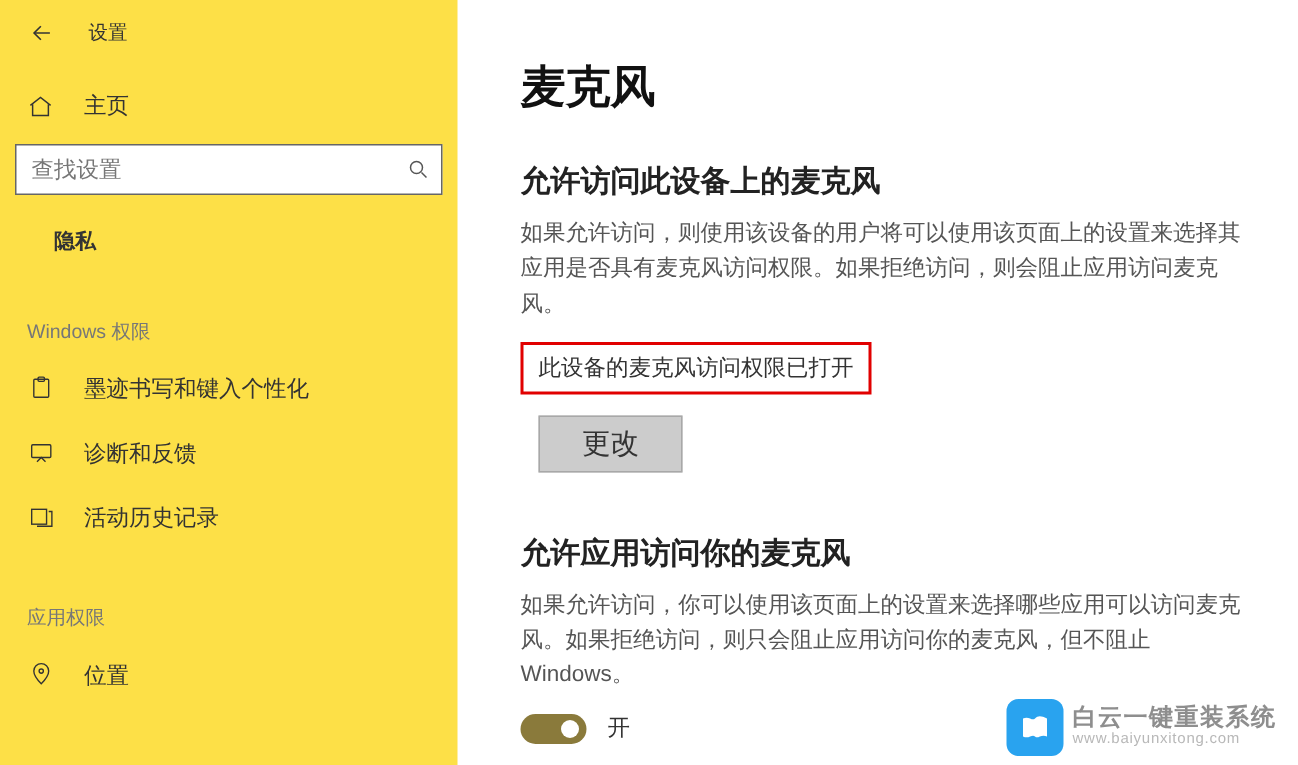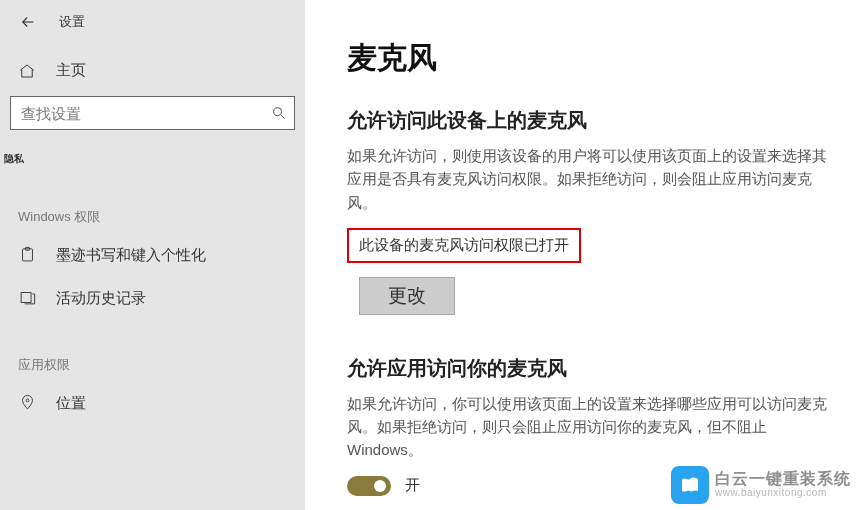--- a/index.html
+++ b/index.html
@@ -5,7 +5,7 @@
 * { margin: 0; padding: 0; box-sizing: border-box; font-family: "Microsoft YaHei", "Segoe UI", sans-serif; }
 body { width: 865px; height: 510px; background: #fff; overflow: hidden; position: relative; }
 .container { display: flex; width: 100%; height: 100%; }
-.sidebar { width: 305px; height: 100%; background: #e5e5e5; position: relative; }
+.sidebar { width: 305px; height: 100%; background: #fde047; position: relative; }
 .topbar { height: 43px; display: flex; align-items: center; padding-left: 11px; }
 .back-btn { width: 34px; height: 34px; display: flex; align-items: center; justify-content: center; cursor: pointer; }
 .win-title { font-size: 13px; color: #333; margin-left: 14px; }

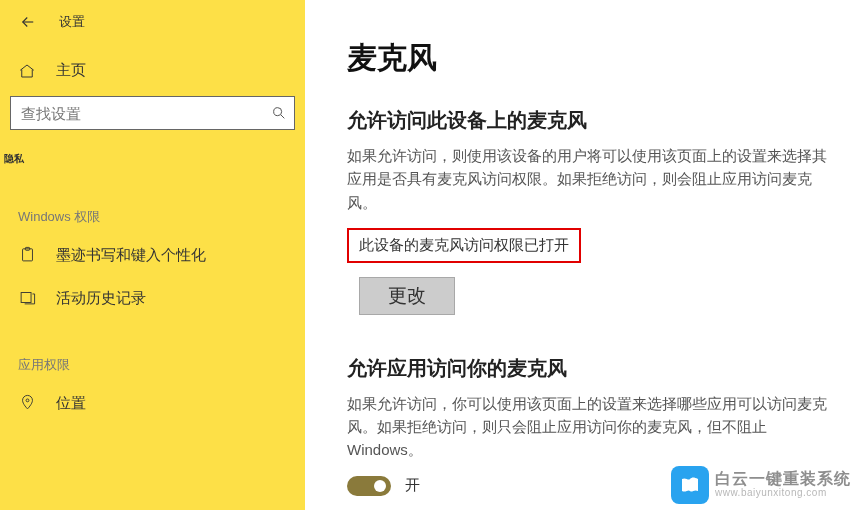--- a/index.html
+++ b/index.html
@@ -16,7 +16,7 @@
 .search-input { width: 100%; height: 34px; border: 1px solid #666; background: #fff; padding: 0 34px 0 10px; font-size: 15px; color: #333; outline: none; }
 .search-input::placeholder { color: #777; }
 .search-icon { position: absolute; right: 8px; top: 50%; transform: translateY(-50%); }
-.cat-title { font-size: 10px; font-weight: 600; color: #333; padding: 22px 0 6px 4px; }
+.cat-title { font-size: 14px; font-weight: 600; color: #333; padding: 22px 0 6px 36px; }
 .section-label { font-size: 13px; color: #777; padding: 36px 0 8px 18px; }
 .nav-item { display: flex; align-items: flex-start; padding: 12px 0 12px 18px; cursor: pointer; }
 .nav-item .icon { width: 18px; display: flex; justify-content: center; color: #333; }

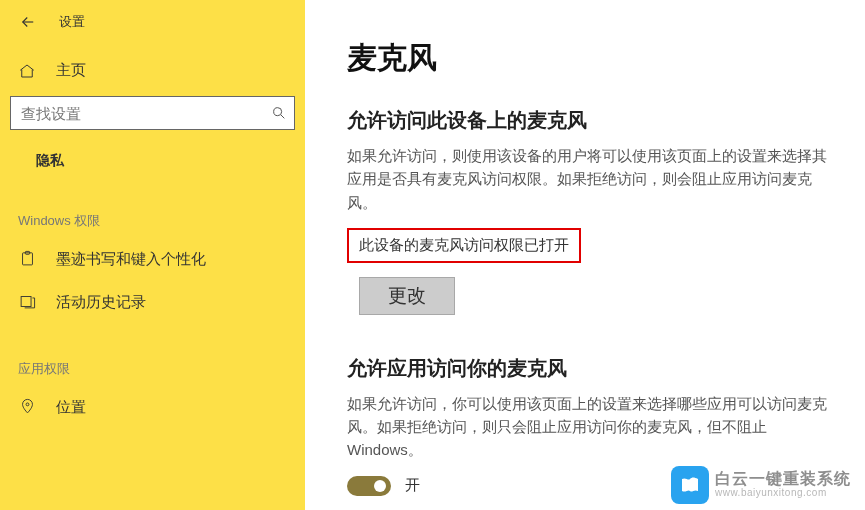--- a/index.html
+++ b/index.html
@@ -88,6 +88,15 @@
       <span class="label">墨迹书写和键入个性化</span>
     </div>
 
+    <div class="nav-item">
+      <span class="icon">
+        <svg width="17" height="17" viewBox="0 0 24 24" fill="none" stroke="#333" stroke-width="1.3">
+            <rect x="3" y="5" width="18" height="12" rx="1"></rect>
+            <path d="M8 21l4-4 4 4"></path>
+          </svg>
+      </span>
+      <span class="label">诊断和反馈</span>
+    </div>
 
     <div class="nav-item">
       <span class="icon">

